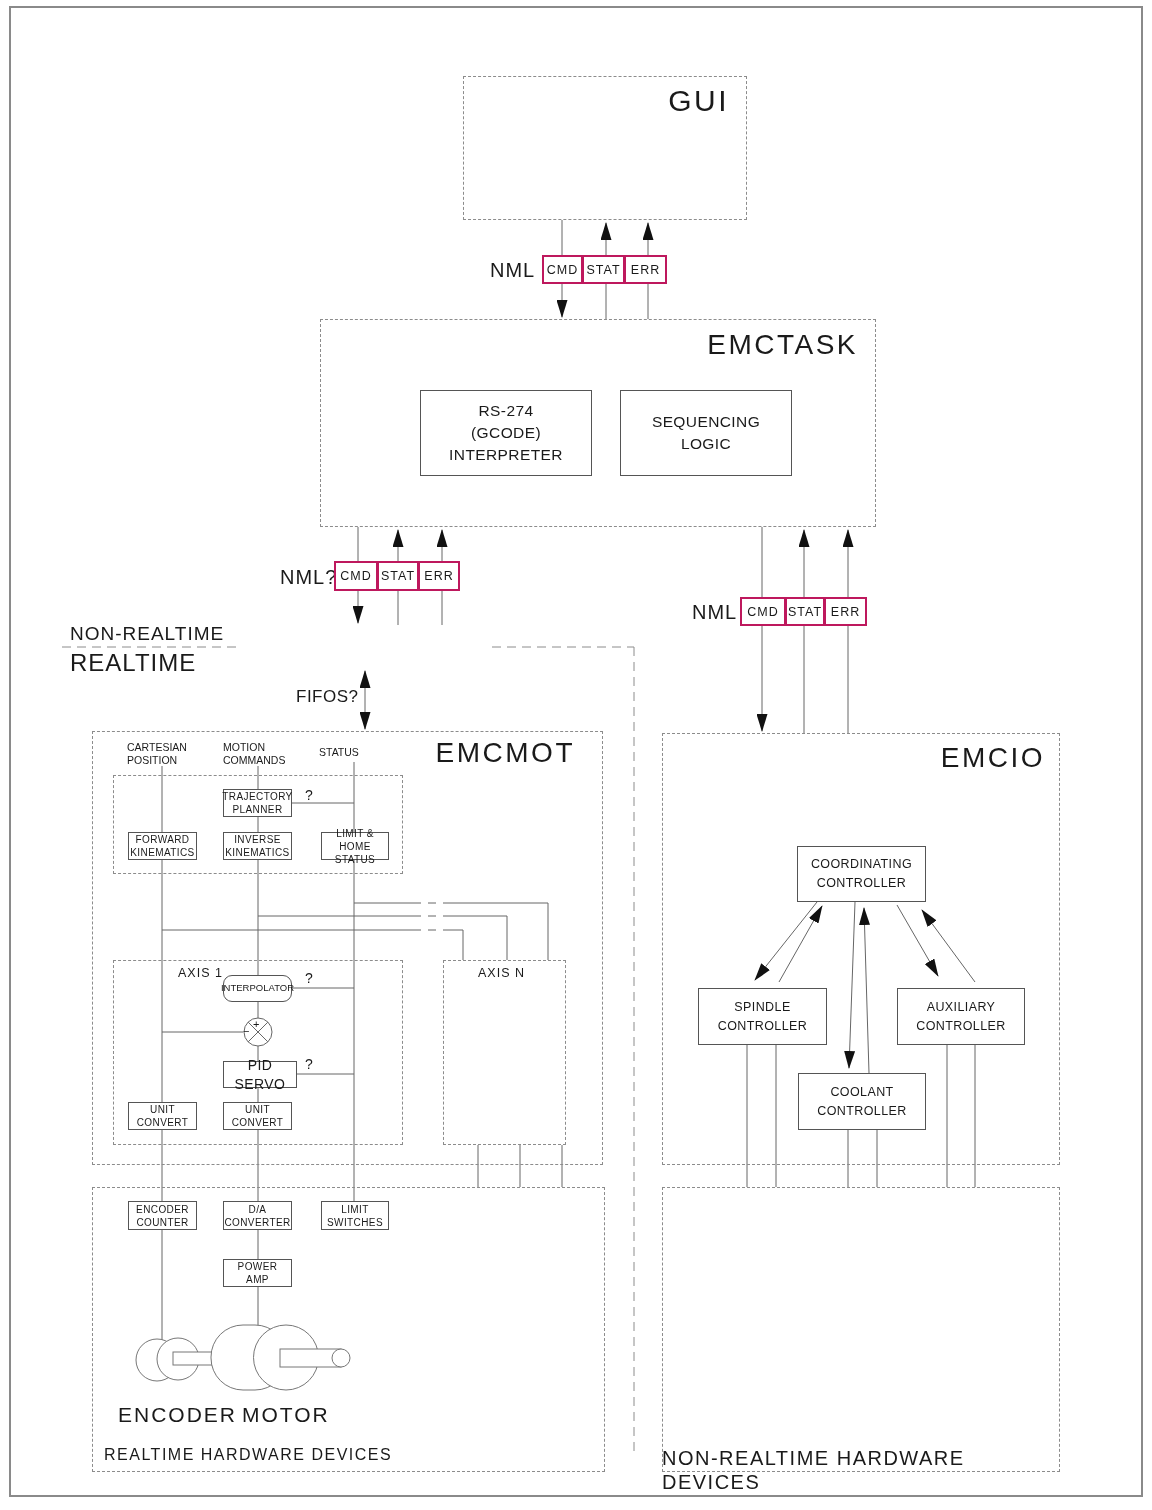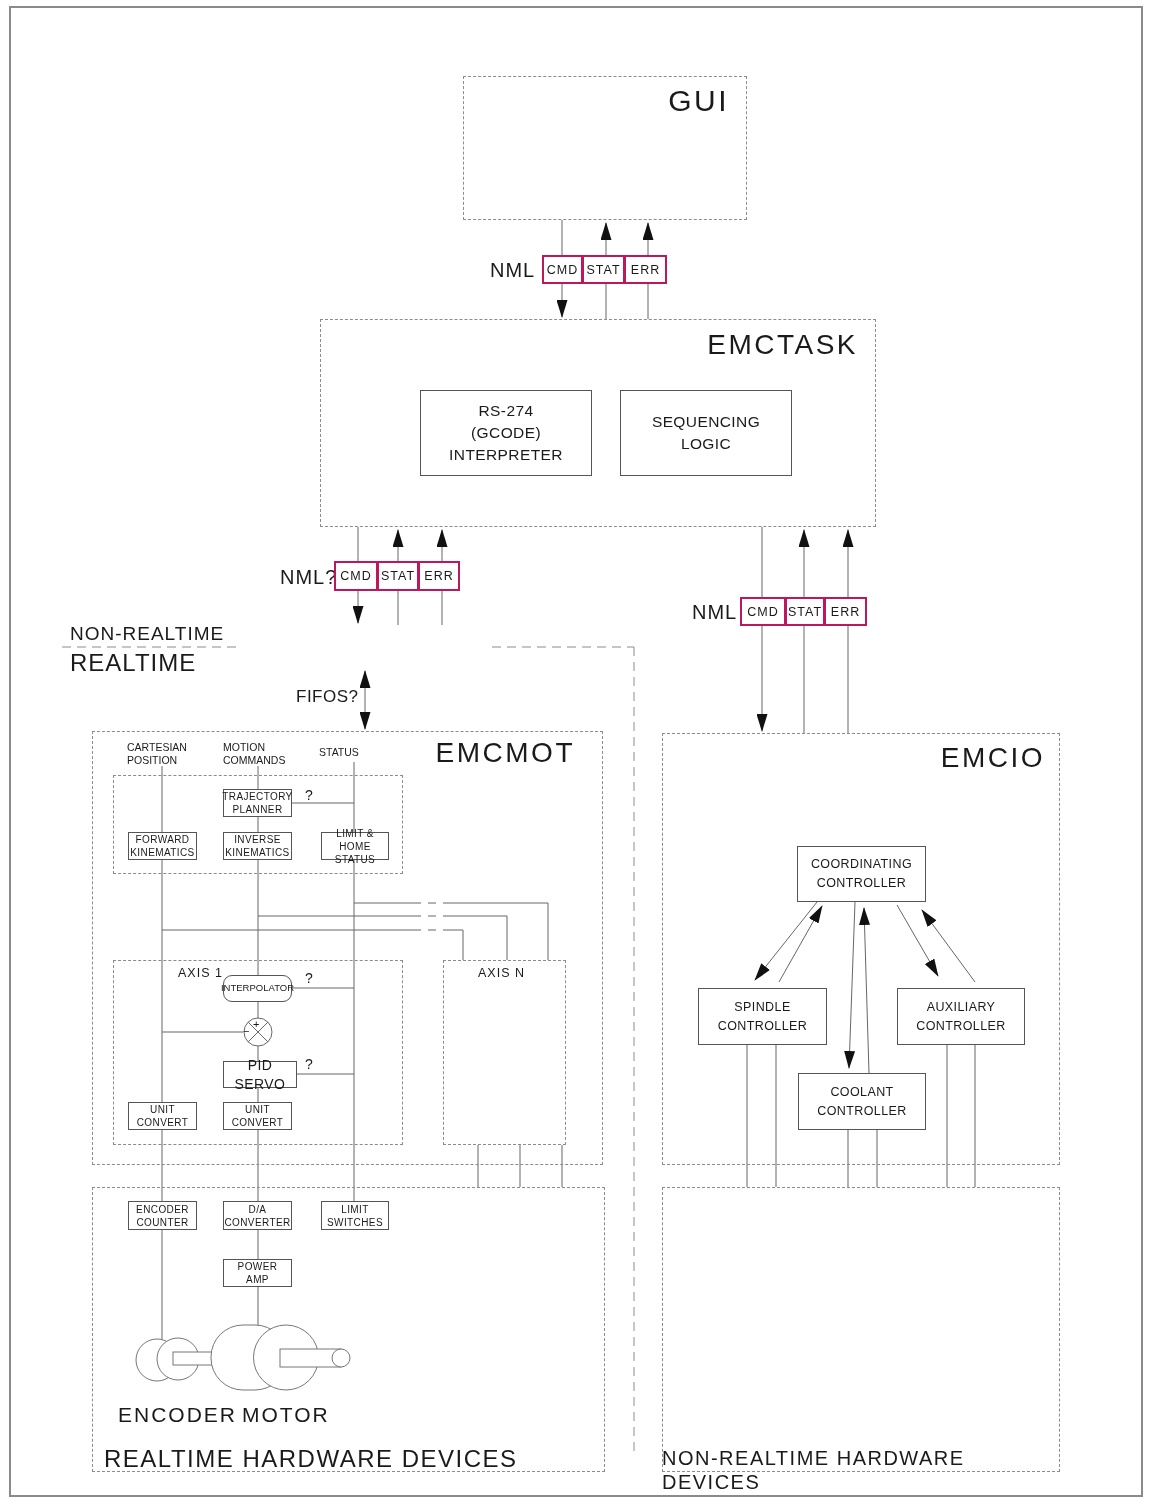--- a/index.html
+++ b/index.html
@@ -245,7 +245,7 @@
   <div class="lbl" style="left:118px;top:1402px;width:86px;font-size:21px;letter-spacing:2px;">ENCODER</div>
   <div class="lbl" style="left:224px;top:1402px;width:70px;font-size:21px;letter-spacing:2px;margin-left:18px;">MOTOR</div>
 
-  <div class="lbl" style="left:104px;top:1445px;width:513px;font-size:24px;letter-spacing:1.5px;">REALTIME HARDWARE DEVICES</div>
+  <div class="lbl" style="left:104px;top:1445px;width:513px;font-size:16px;letter-spacing:1.5px;">REALTIME HARDWARE DEVICES</div>
   <div class="lbl" style="left:662px;top:1446px;width:398px;font-size:20px;letter-spacing:1.5px;">NON-REALTIME HARDWARE DEVICES</div>
 </div>
 

